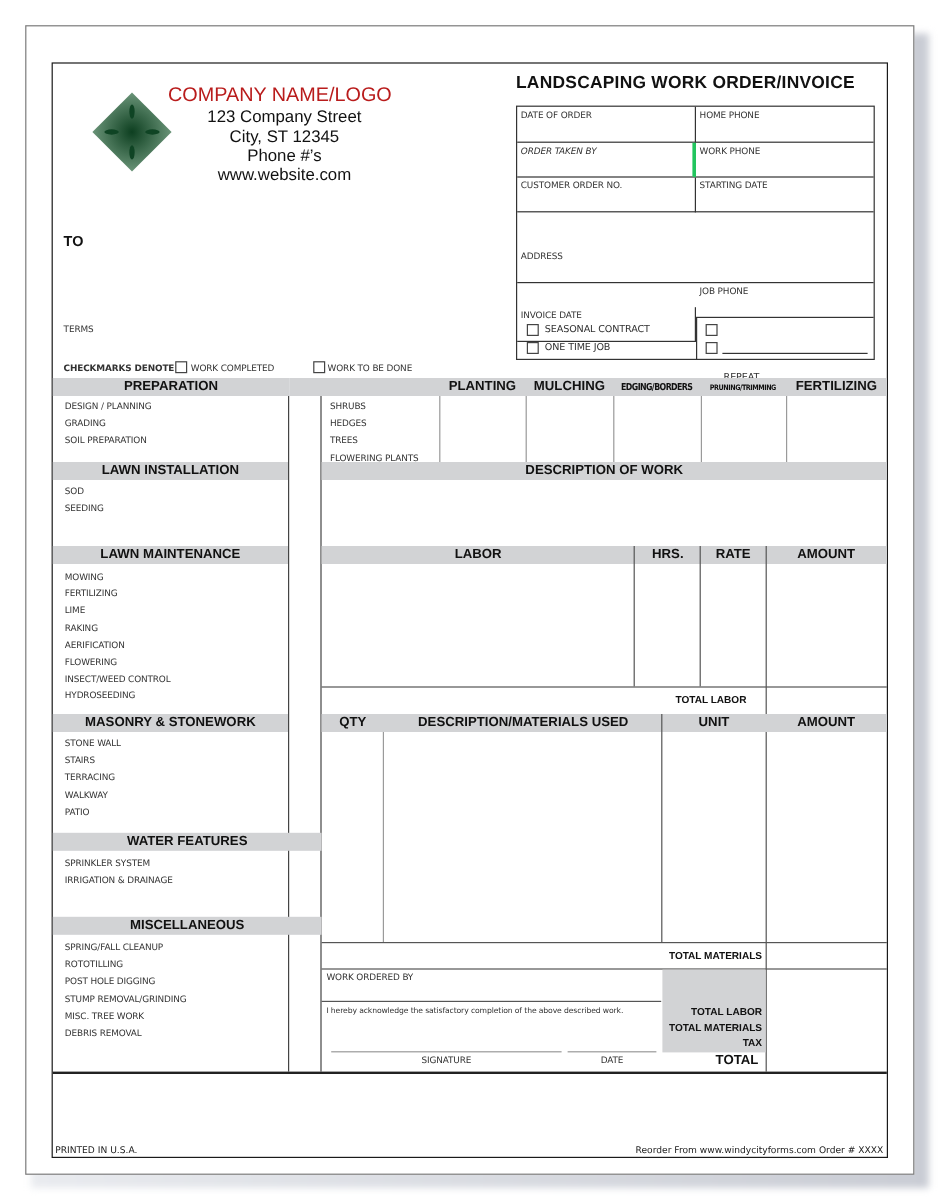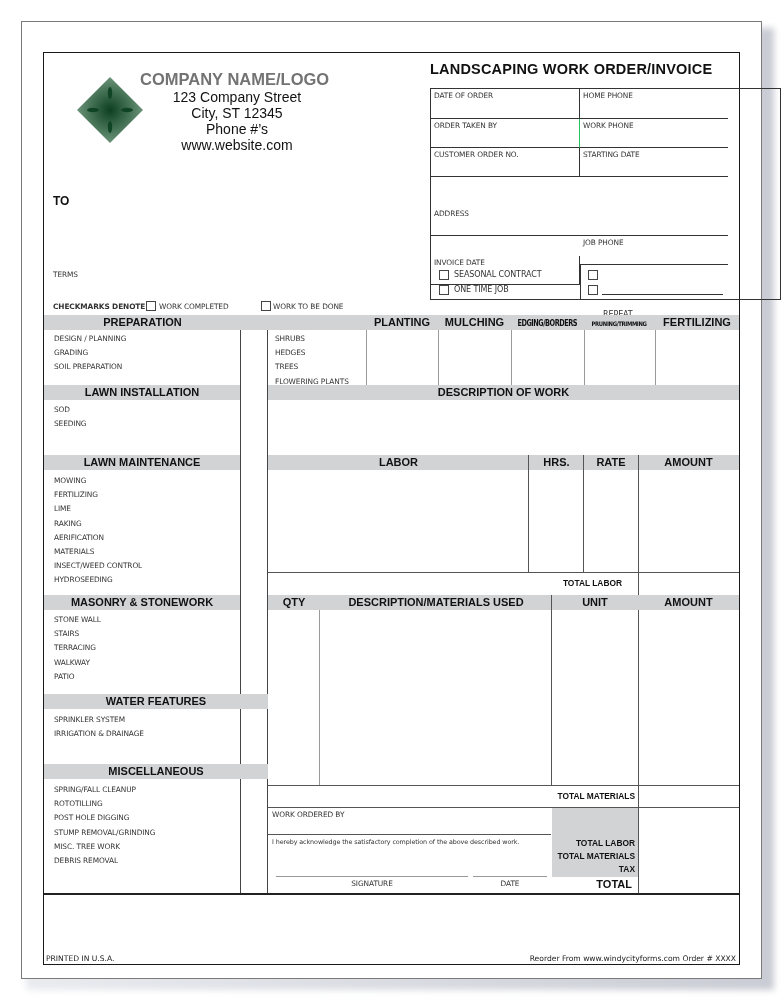--- a/index.html
+++ b/index.html
@@ -23,7 +23,7 @@
   .hline { position: absolute; height: 1px; background: #555; }
   .box { position: absolute; width: 10px; height: 10px; border: 1px solid #444; background: #fff; }
 
-  .company-name { left: 140px; top: 70px; font-size: 16.5px; font-weight: bold; color: #737373; white-space: nowrap; }
+  .company-name { left: 140px; top: 70px; font-size: 16.5px; font-weight: normal; color: #b91c1c; white-space: nowrap; }
   .company-line { font-size: 14px; color: #111; text-align: center; width: 180px; left: 147px; white-space: nowrap; }
 
   .form-title { left: 430px; top: 61px; font-size: 14.5px; font-weight: bold; letter-spacing: 0.2px; white-space: nowrap; }

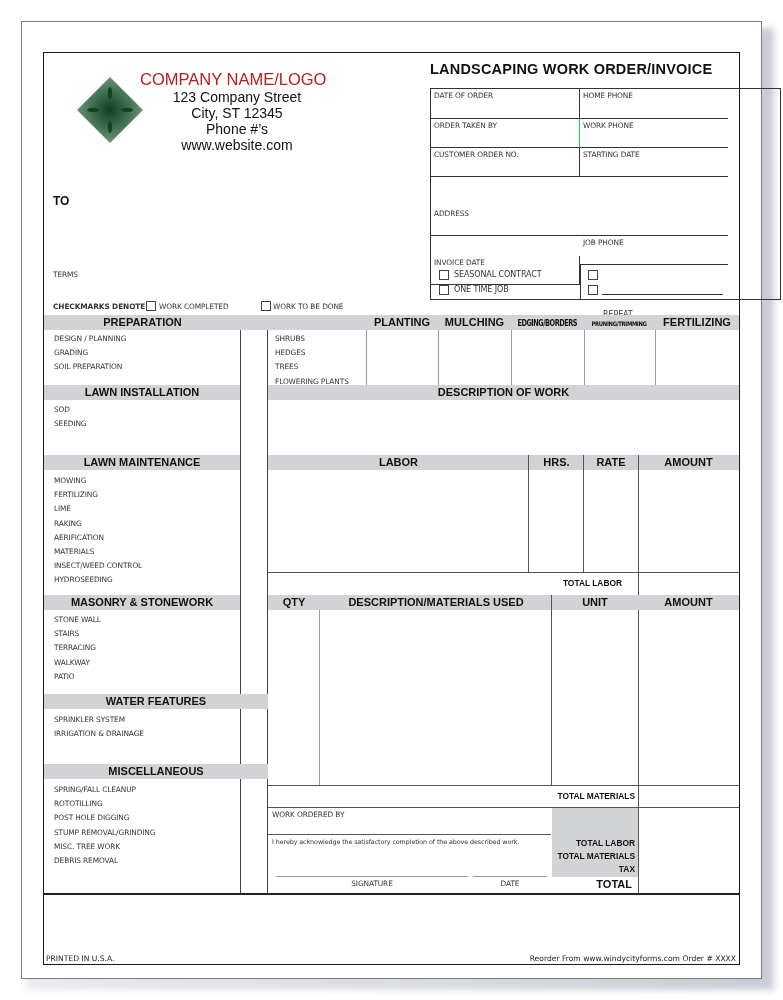--- a/index.html
+++ b/index.html
@@ -27,7 +27,7 @@
   .company-line { font-size: 14px; color: #111; text-align: center; width: 180px; left: 147px; white-space: nowrap; }
 
   .form-title { left: 430px; top: 61px; font-size: 14.5px; font-weight: bold; letter-spacing: 0.2px; white-space: nowrap; }
-  .info-grid { position: absolute; left: 430px; top: 88px; width: 351px; height: 212px; border: 1px solid #333; }
+  .info-grid { position: absolute; left: 430px; top: 88px; width: 299px; height: 212px; border: 1px solid #333; }
   .info-cell { position: absolute; border-bottom: 1px solid #333; }
   .info-cell .lbl { position: absolute; left: 3px; top: 2px; }
 

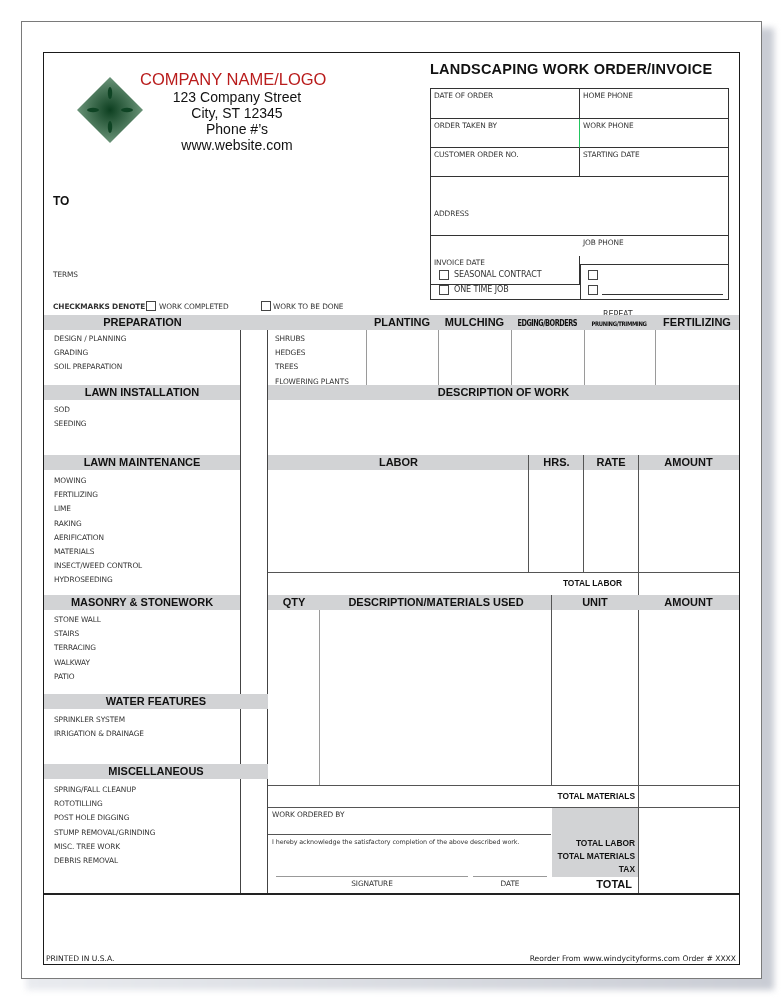--- a/index.html
+++ b/index.html
@@ -71,7 +71,7 @@
   <div class="info-cell" style="left:149px;top:0;width:148px;height:30px;">
       <span class="lbl">HOME PHONE</span>
     </div>
-  <div class="info-cell" style="left:0;top:30px;width:149px;height:29px;border-right:1px solid #22c55e;">
+  <div class="info-cell" style="left:0;top:30px;width:149px;height:29px;border-right:3px solid #22c55e;font-style:italic;">
       <span class="lbl">ORDER TAKEN BY</span>
     </div>
   <div class="info-cell" style="left:149px;top:30px;width:148px;height:29px;">

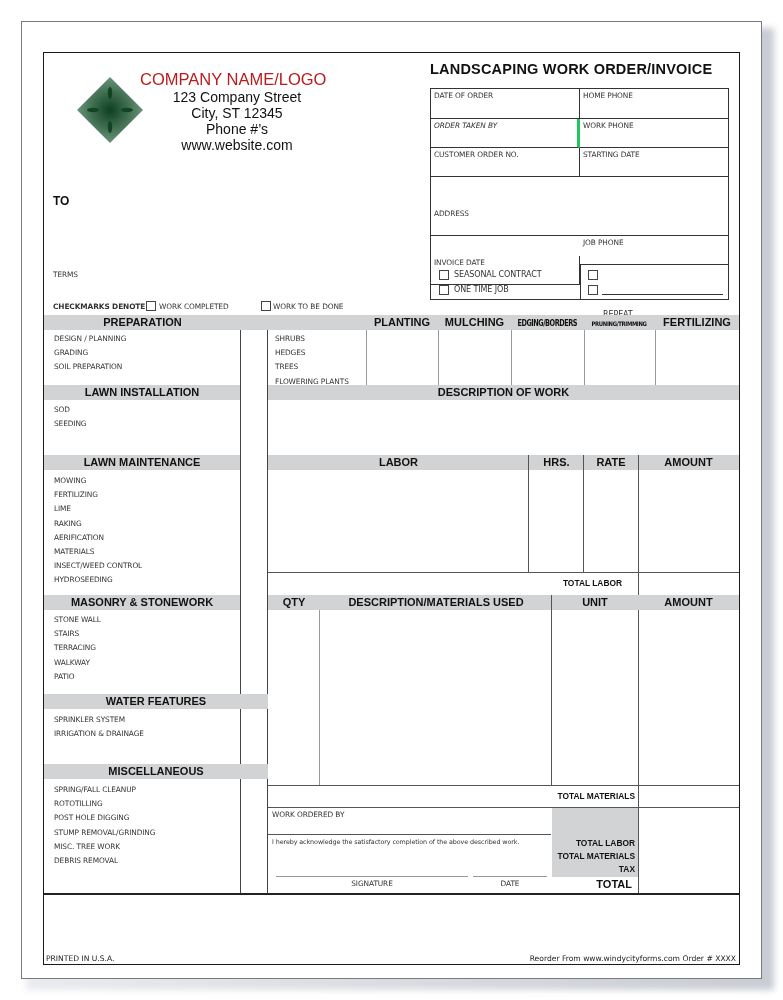--- a/index.html
+++ b/index.html
@@ -168,7 +168,7 @@
     <div class="abs" style="left: 241px; top: 516.6px; width: 26px; height: 14.2px;"></div>
     <div class="abs lbl" style="left: 54px; top: 532.8px;">AERIFICATION</div>
     <div class="abs" style="left: 241px; top: 530.8px; width: 26px; height: 14.2px;"></div>
-    <div class="abs lbl" style="left: 54px; top: 547px;">MATERIALS</div>
+    <div class="abs lbl" style="left: 54px; top: 547px;">FLOWERING</div>
     <div class="abs" style="left: 241px; top: 545px; width: 26px; height: 14.2px;"></div>
     <div class="abs lbl" style="left: 54px; top: 561.2px;">INSECT/WEED CONTROL</div>
     <div class="abs" style="left: 241px; top: 559.2px; width: 26px; height: 14.2px;"></div>

